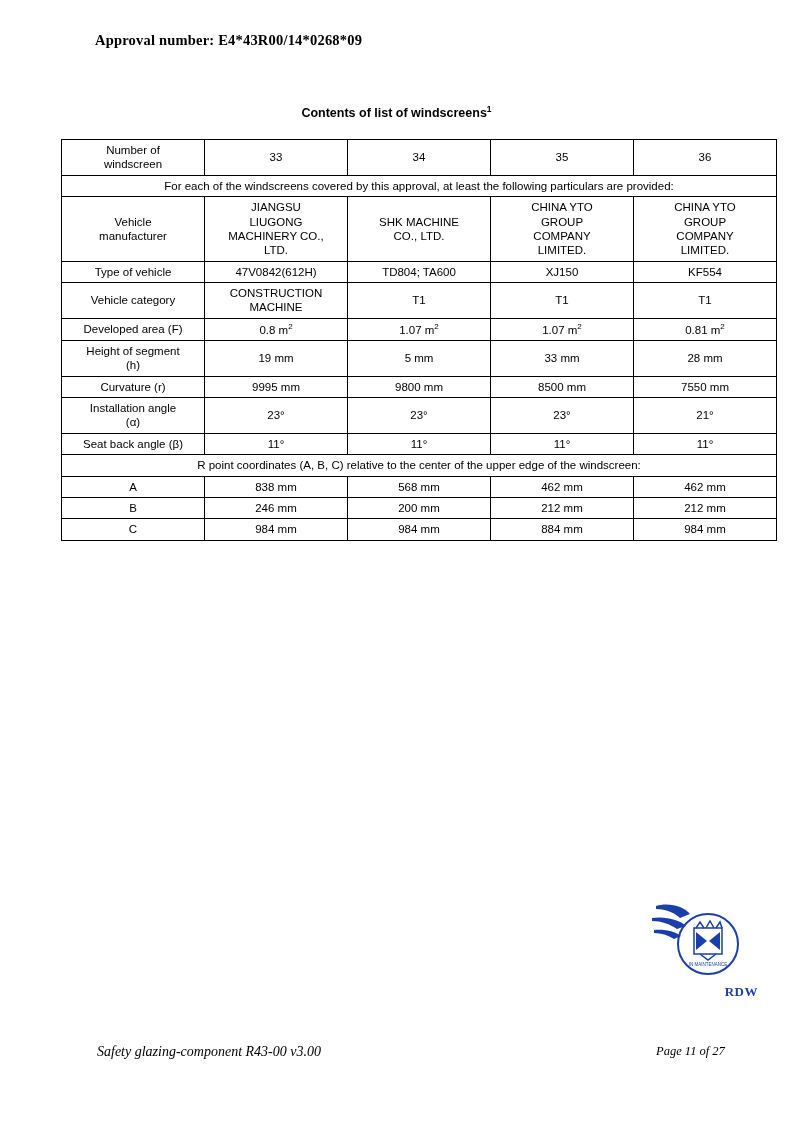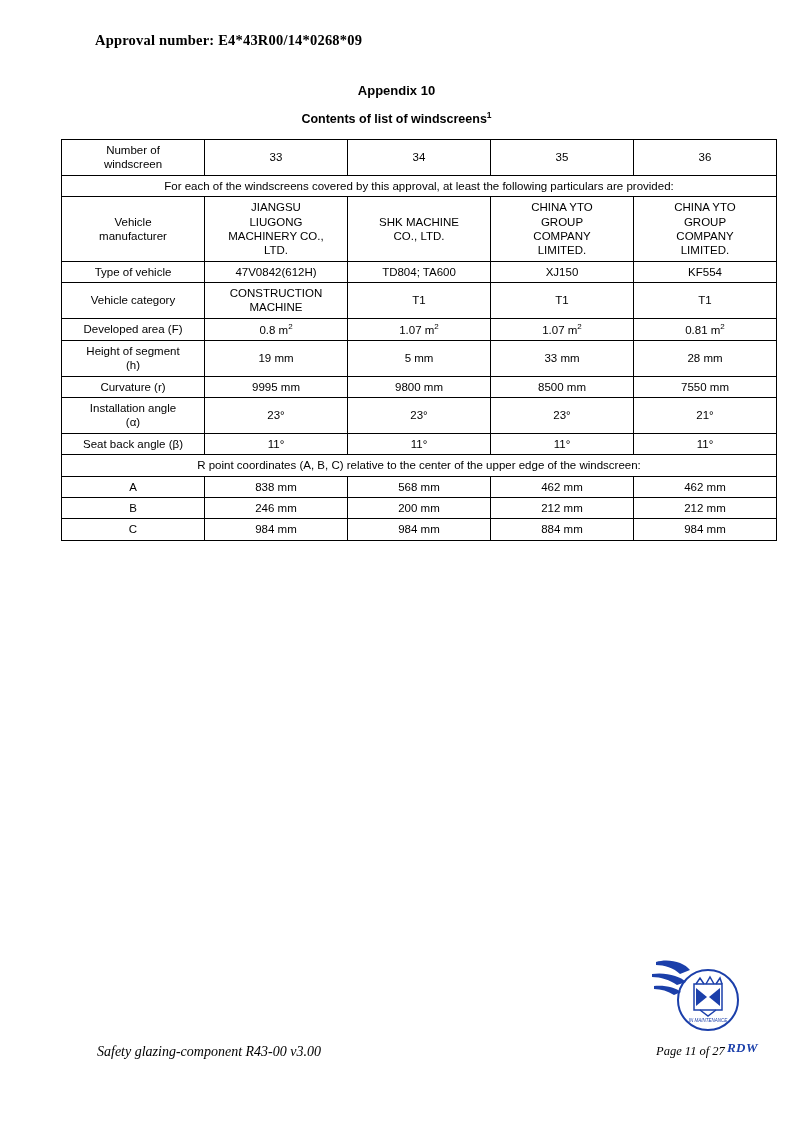--- a/index.html
+++ b/index.html
@@ -130,7 +130,6 @@
 
   <div class="approval-line">Approval number:  E4*43R00/14*0268*09</div>
 
-  <div class="appendix-title">Appendix 10</div>
 
   <div class="contents-title">
     <span>Contents of list of windscreens</span><sup>1</sup>

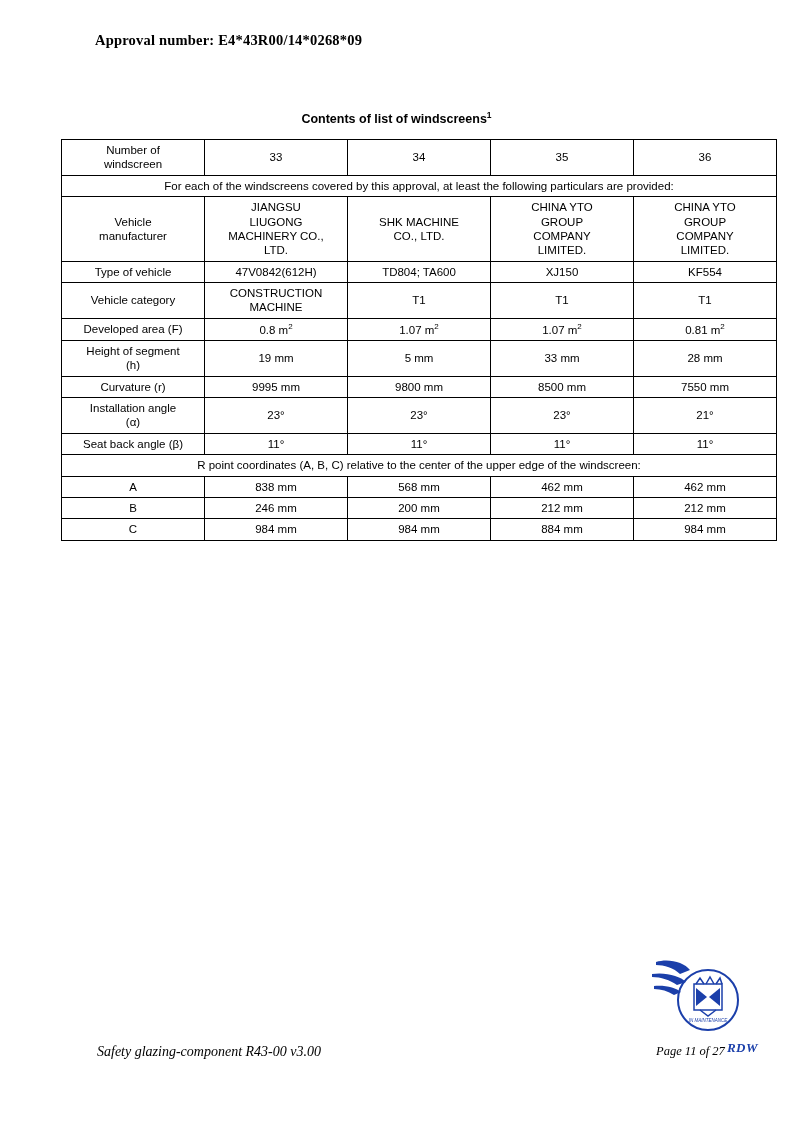--- a/index.html
+++ b/index.html
@@ -43,7 +43,7 @@
   .contents-title {
     position: absolute;
     left: 0;
-    top: 110px;
+    top: 104px;
     width: 793px;
     text-align: center;
     font-size: 12.5px;

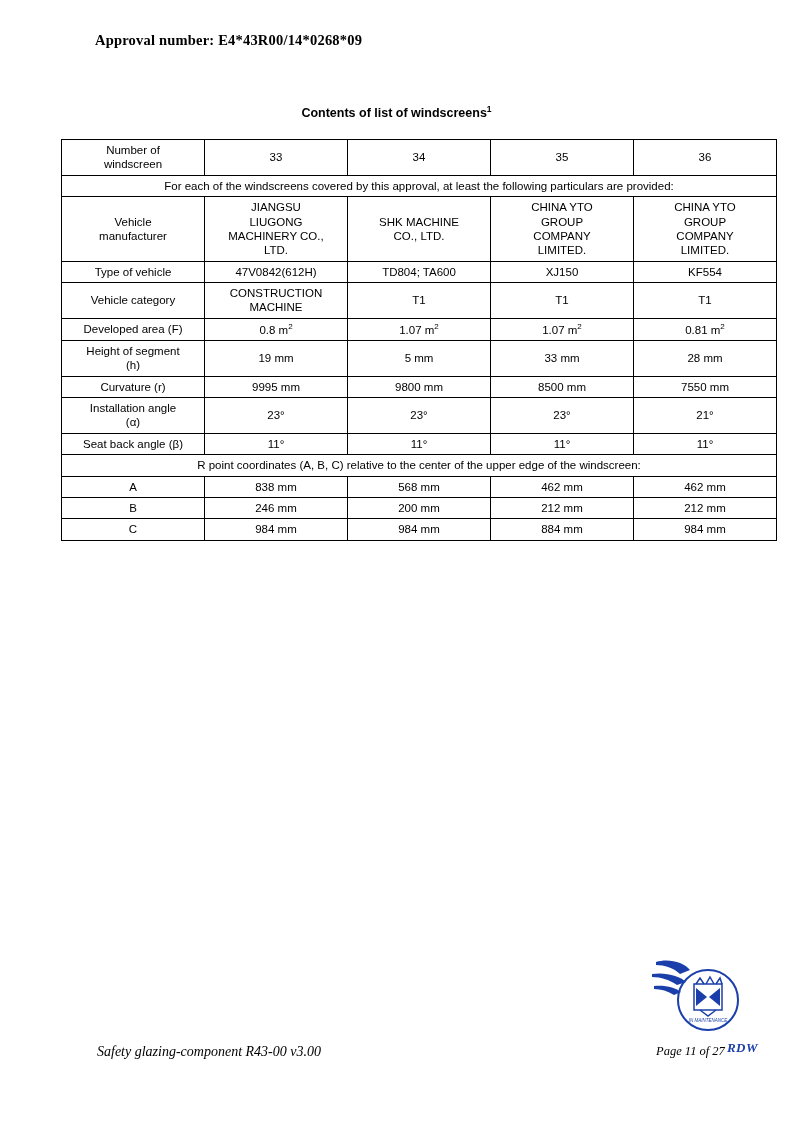--- a/index.html
+++ b/index.html
@@ -107,10 +107,9 @@
   .logo {
     position: absolute;
     left: 650px;
-    top: 956px;
+    top: 900px;
     width: 110px;
     height: 100px;
-    font-style: italic;
   }
   .logo .rdw-text {
     position: absolute;

